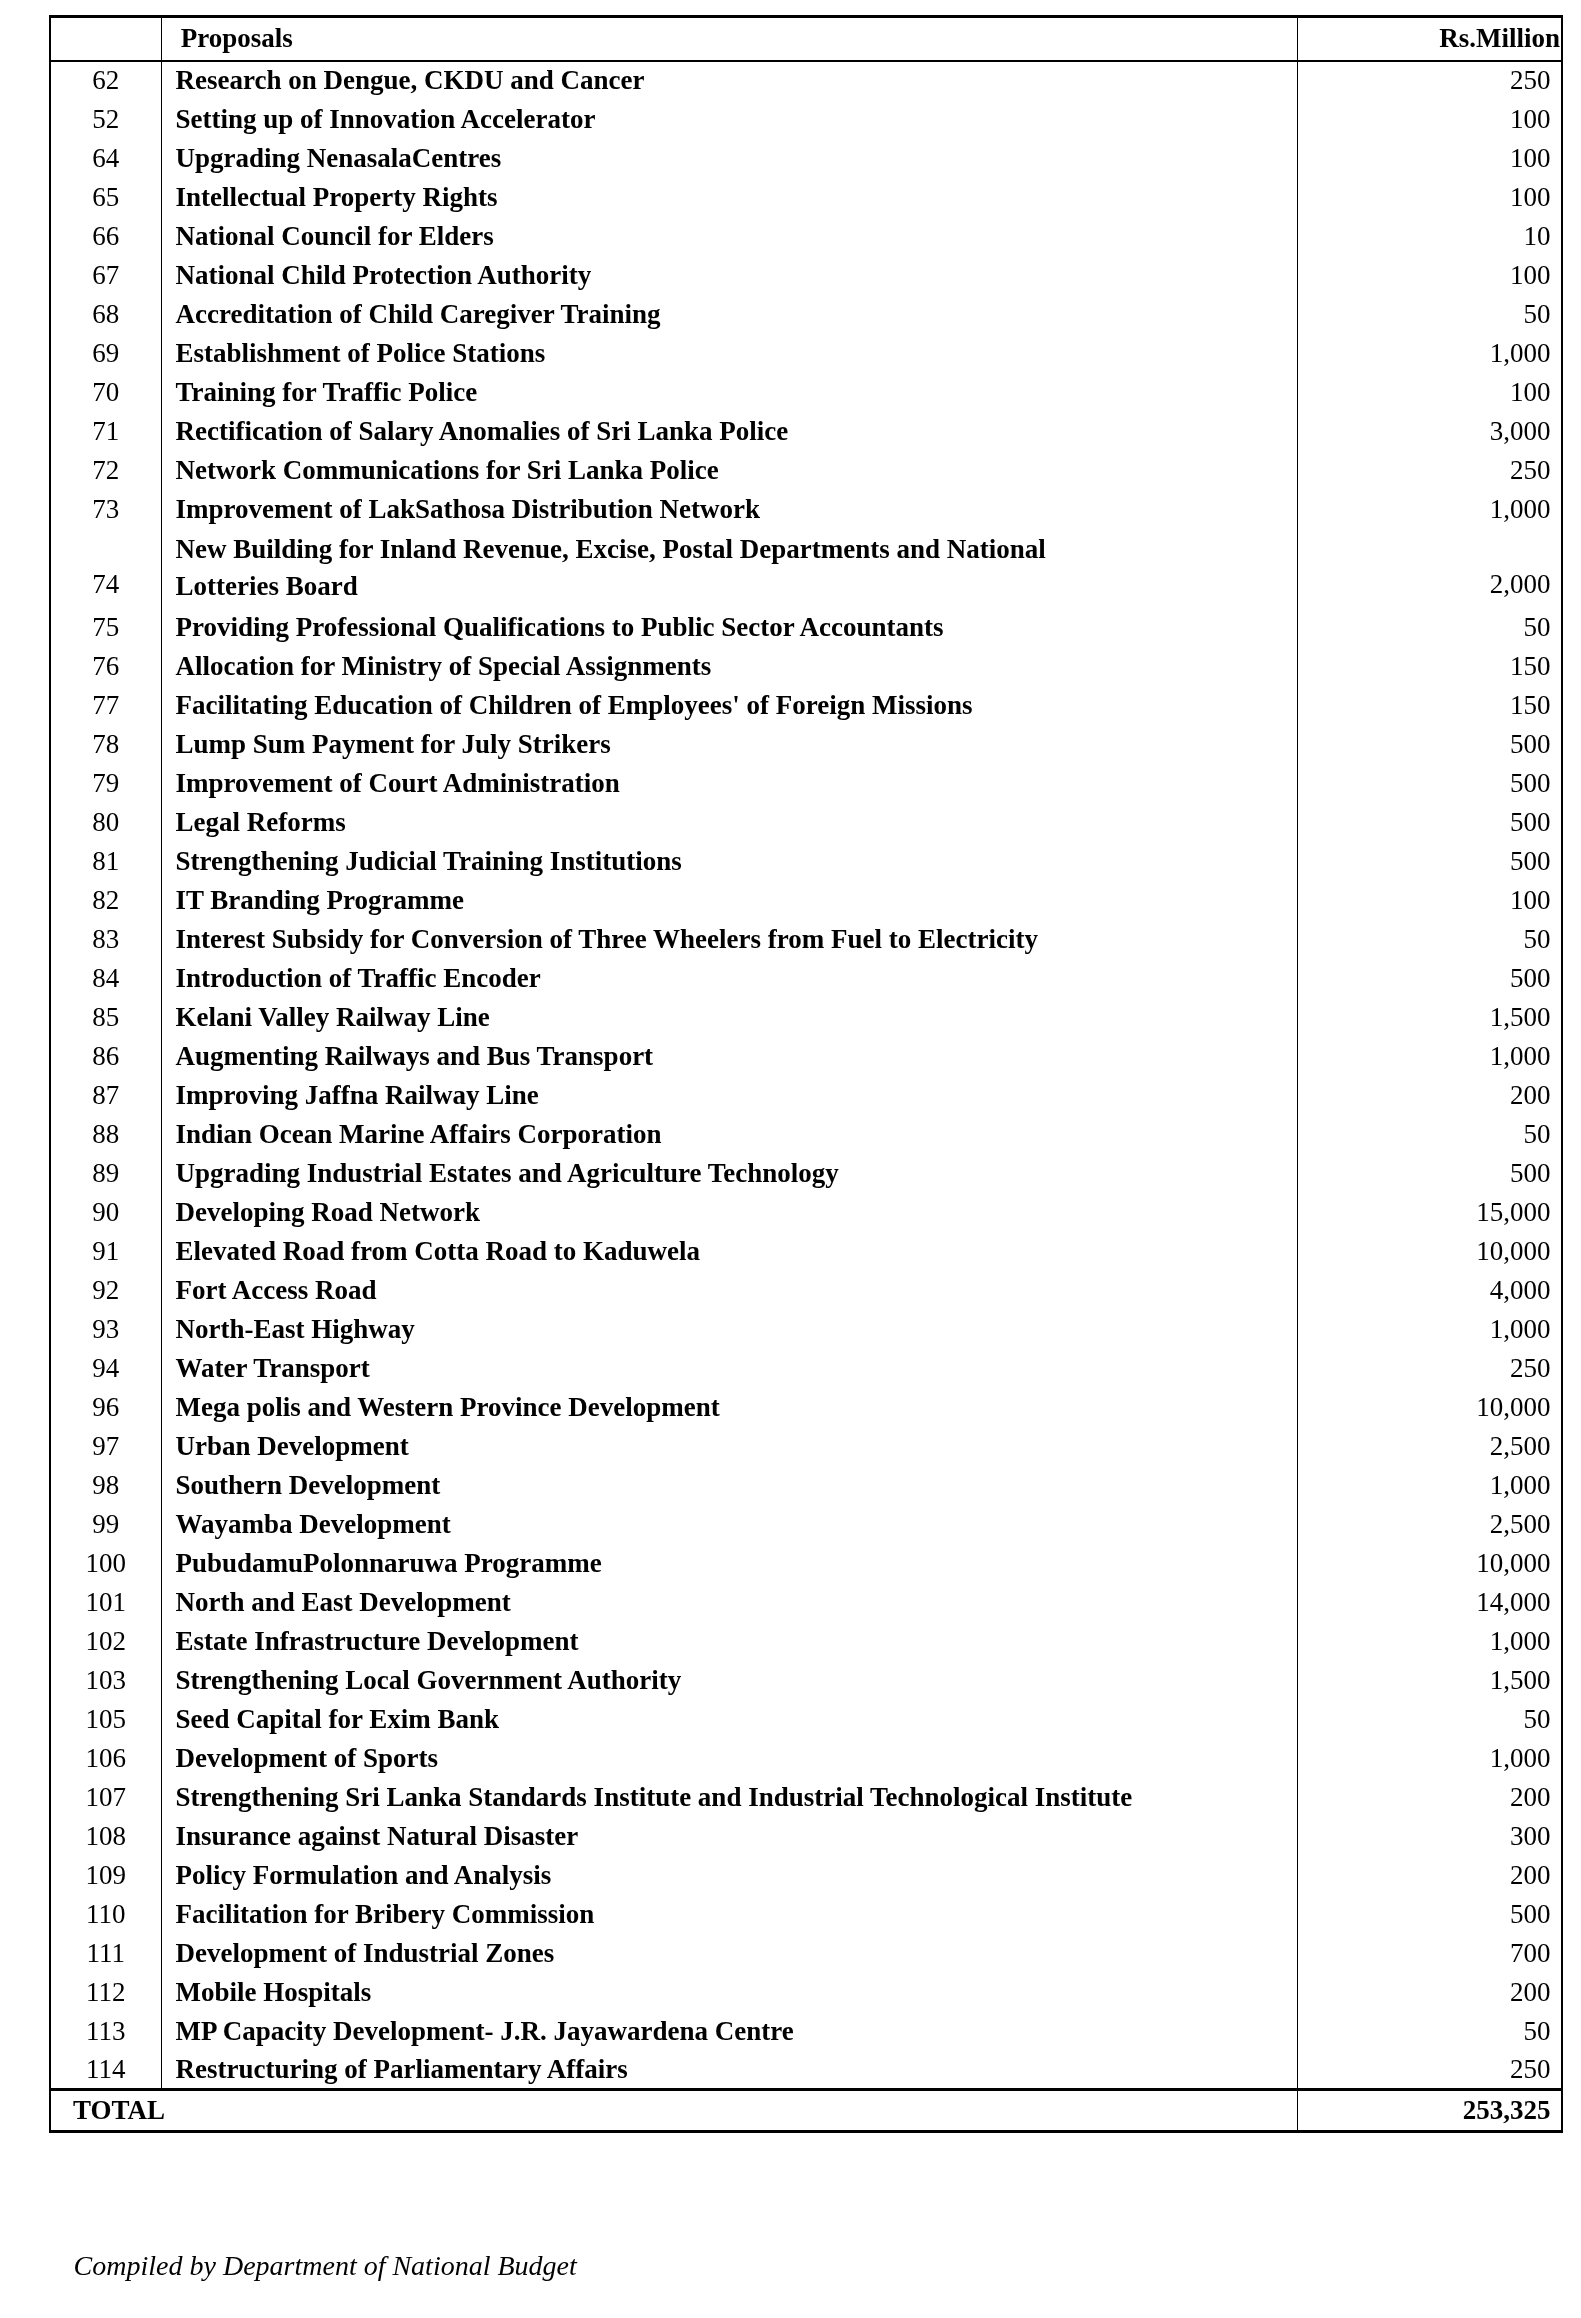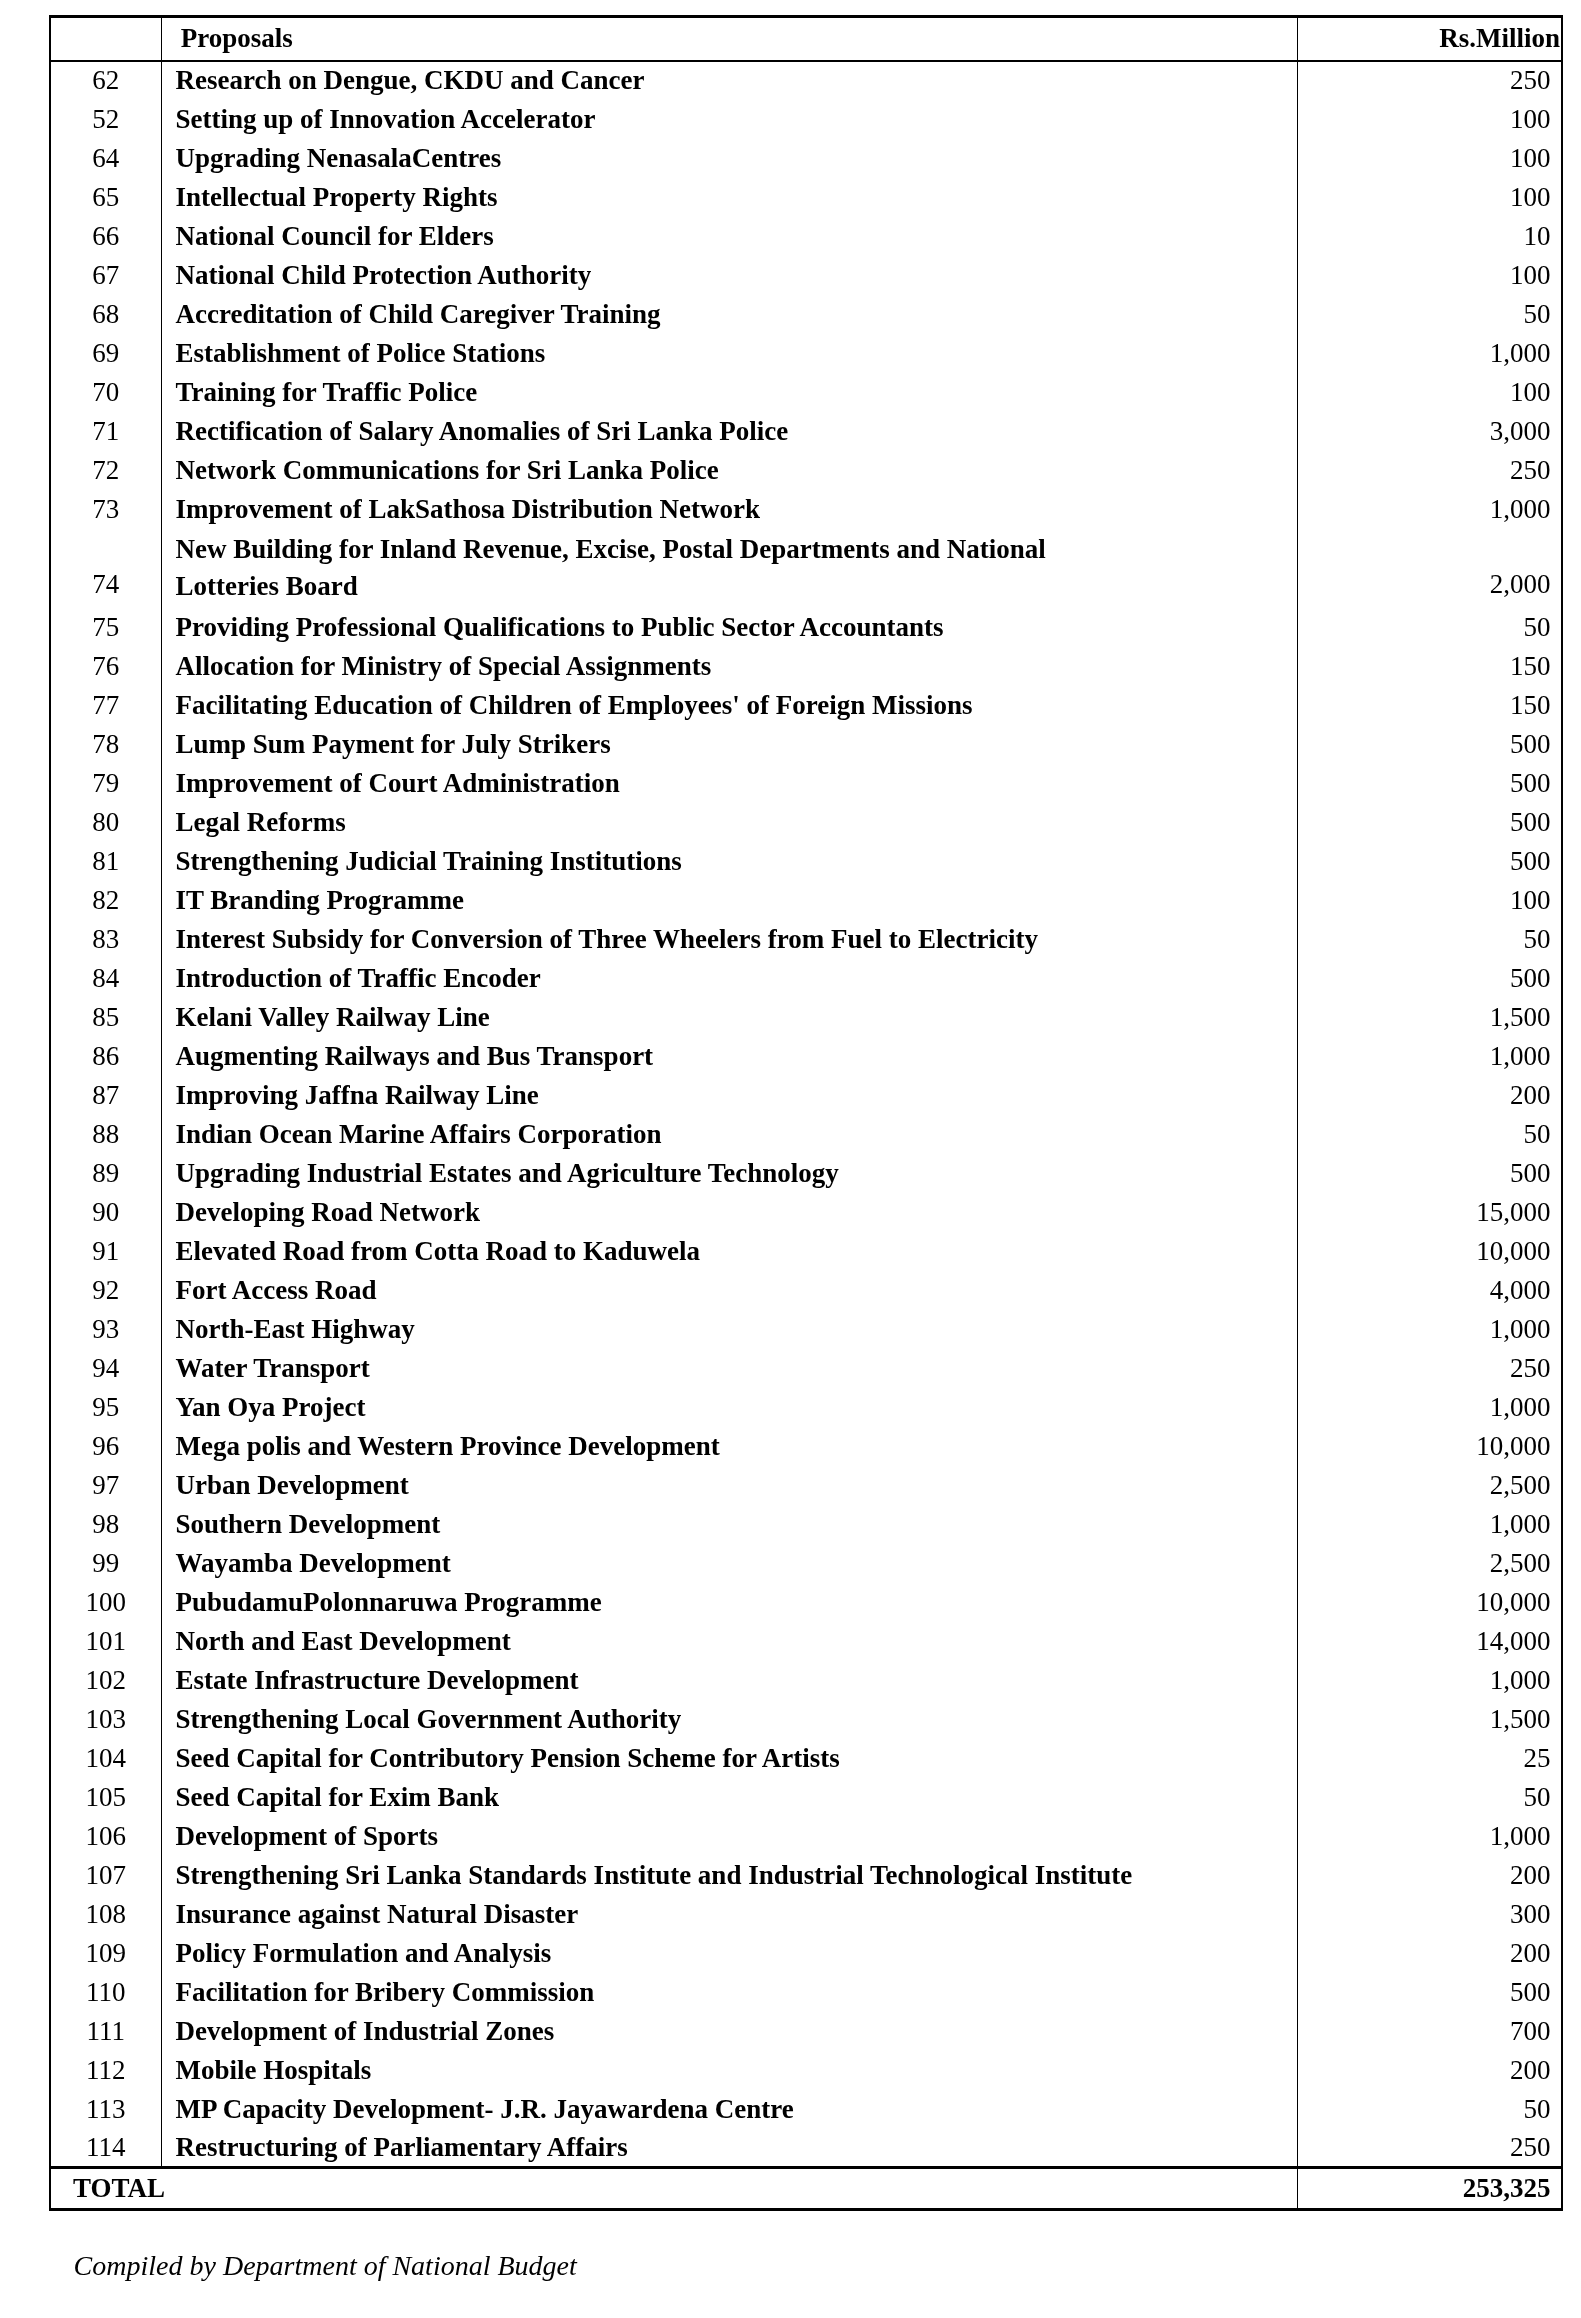--- a/index.html
+++ b/index.html
@@ -264,11 +264,6 @@
     <td class="amount">250</td>
   </tr>
         <tr>
-    <td class="num">95</td>
-    <td class="proposal">Yan Oya Project</td>
-    <td class="amount">1,000</td>
-  </tr>
-        <tr>
     <td class="num">96</td>
     <td class="proposal">Mega polis and Western Province Development</td>
     <td class="amount">10,000</td>

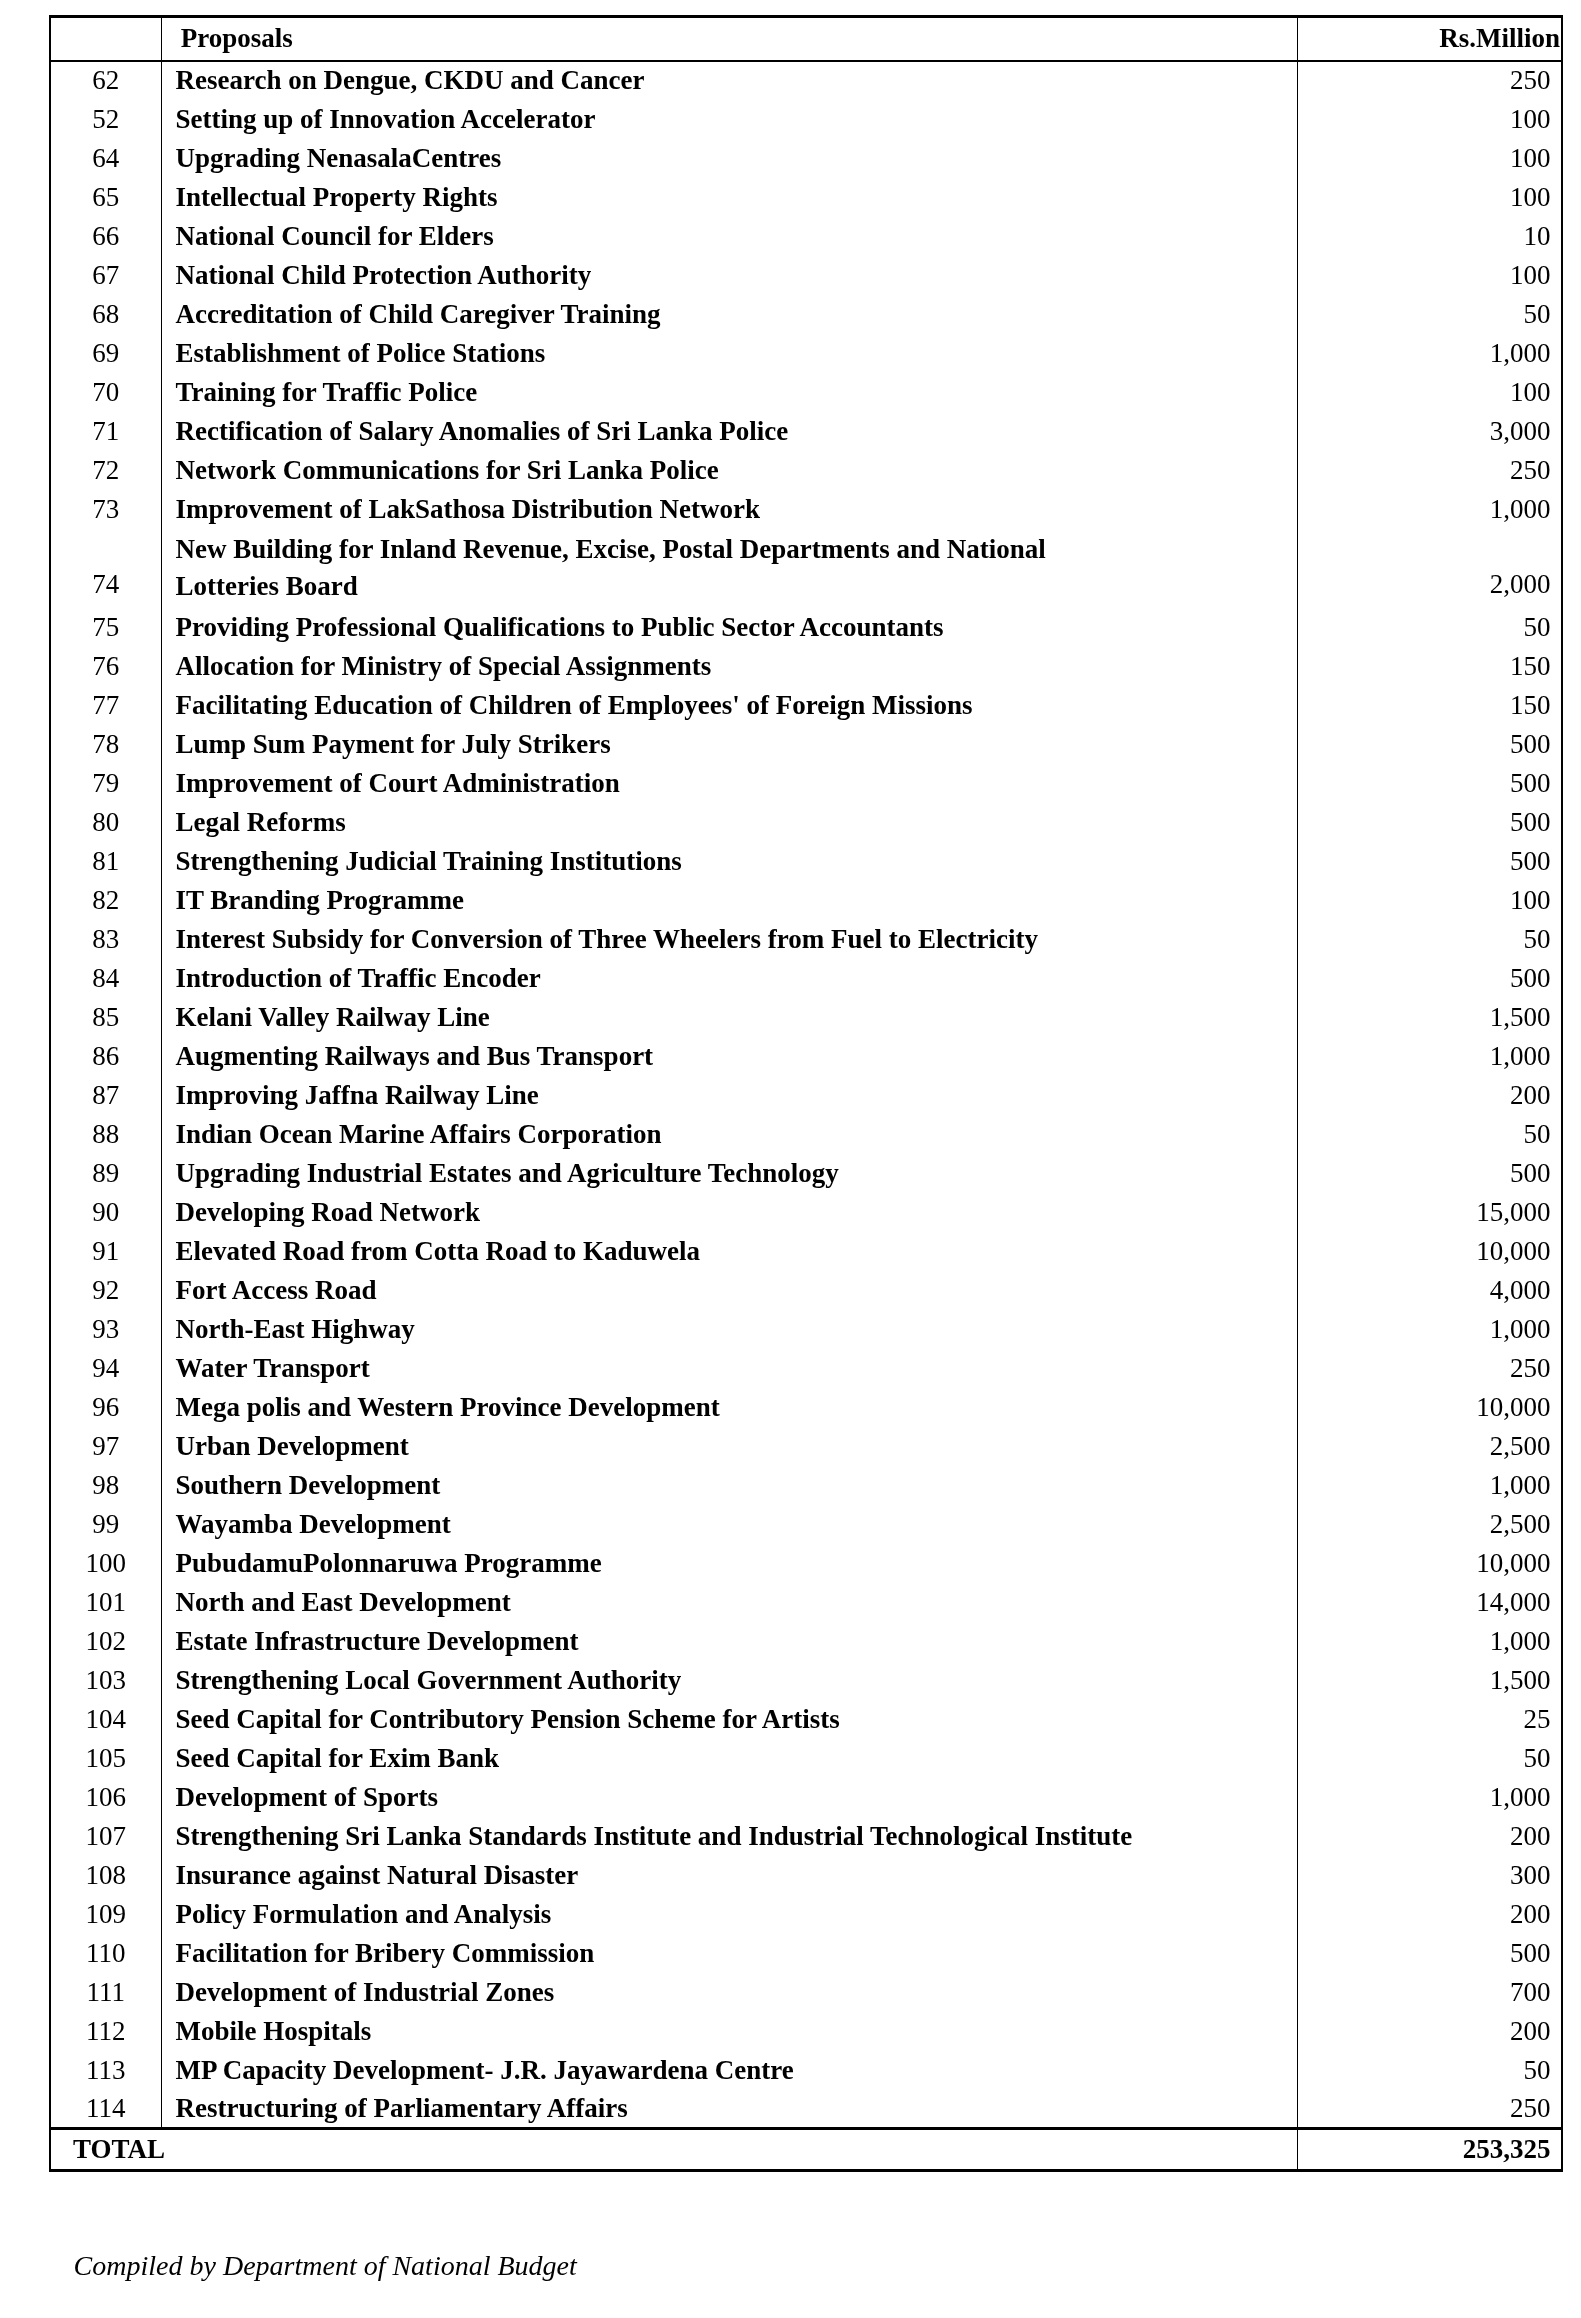--- a/index.html
+++ b/index.html
@@ -304,11 +304,6 @@
     <td class="amount">1,500</td>
   </tr>
         <tr>
-    <td class="num">104</td>
-    <td class="proposal">Seed Capital for Contributory Pension Scheme for Artists</td>
-    <td class="amount">25</td>
-  </tr>
-        <tr>
     <td class="num">105</td>
     <td class="proposal">Seed Capital for Exim Bank</td>
     <td class="amount">50</td>

